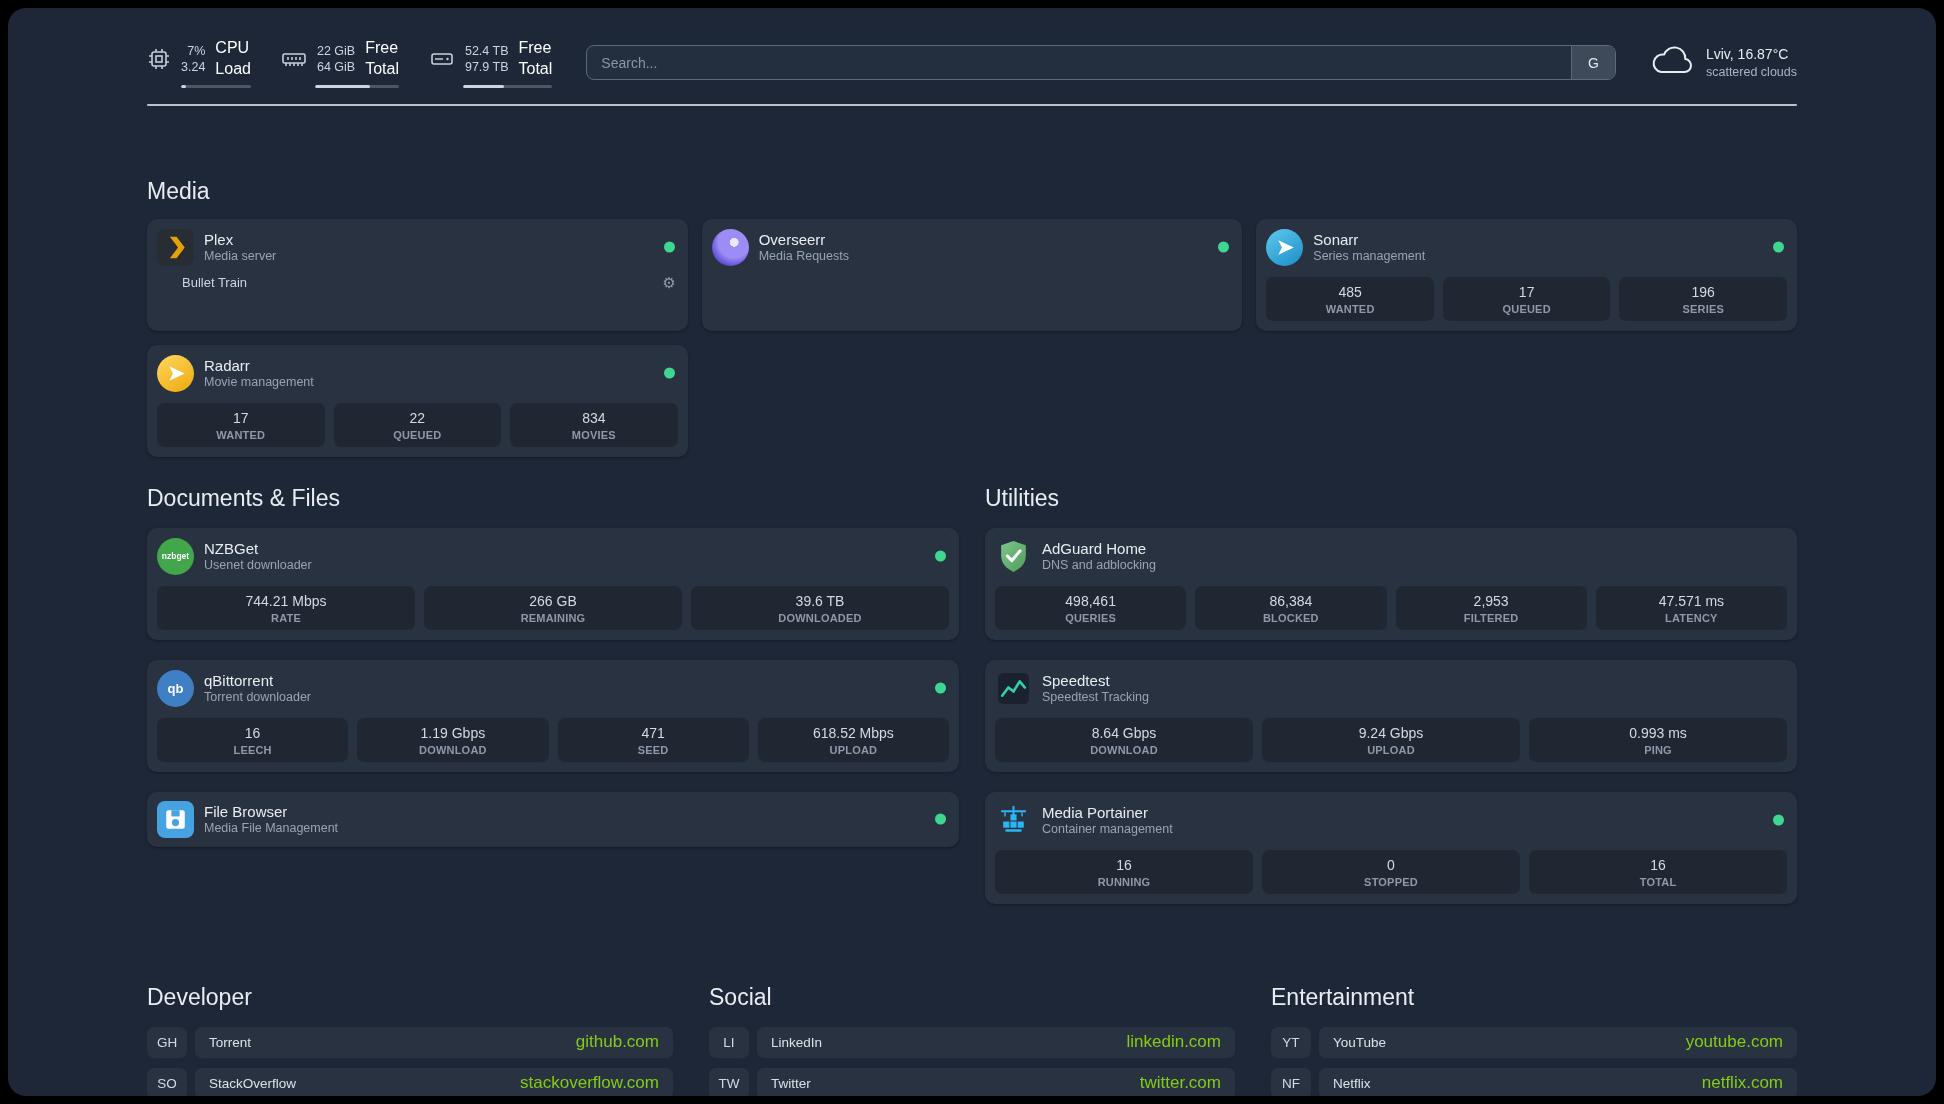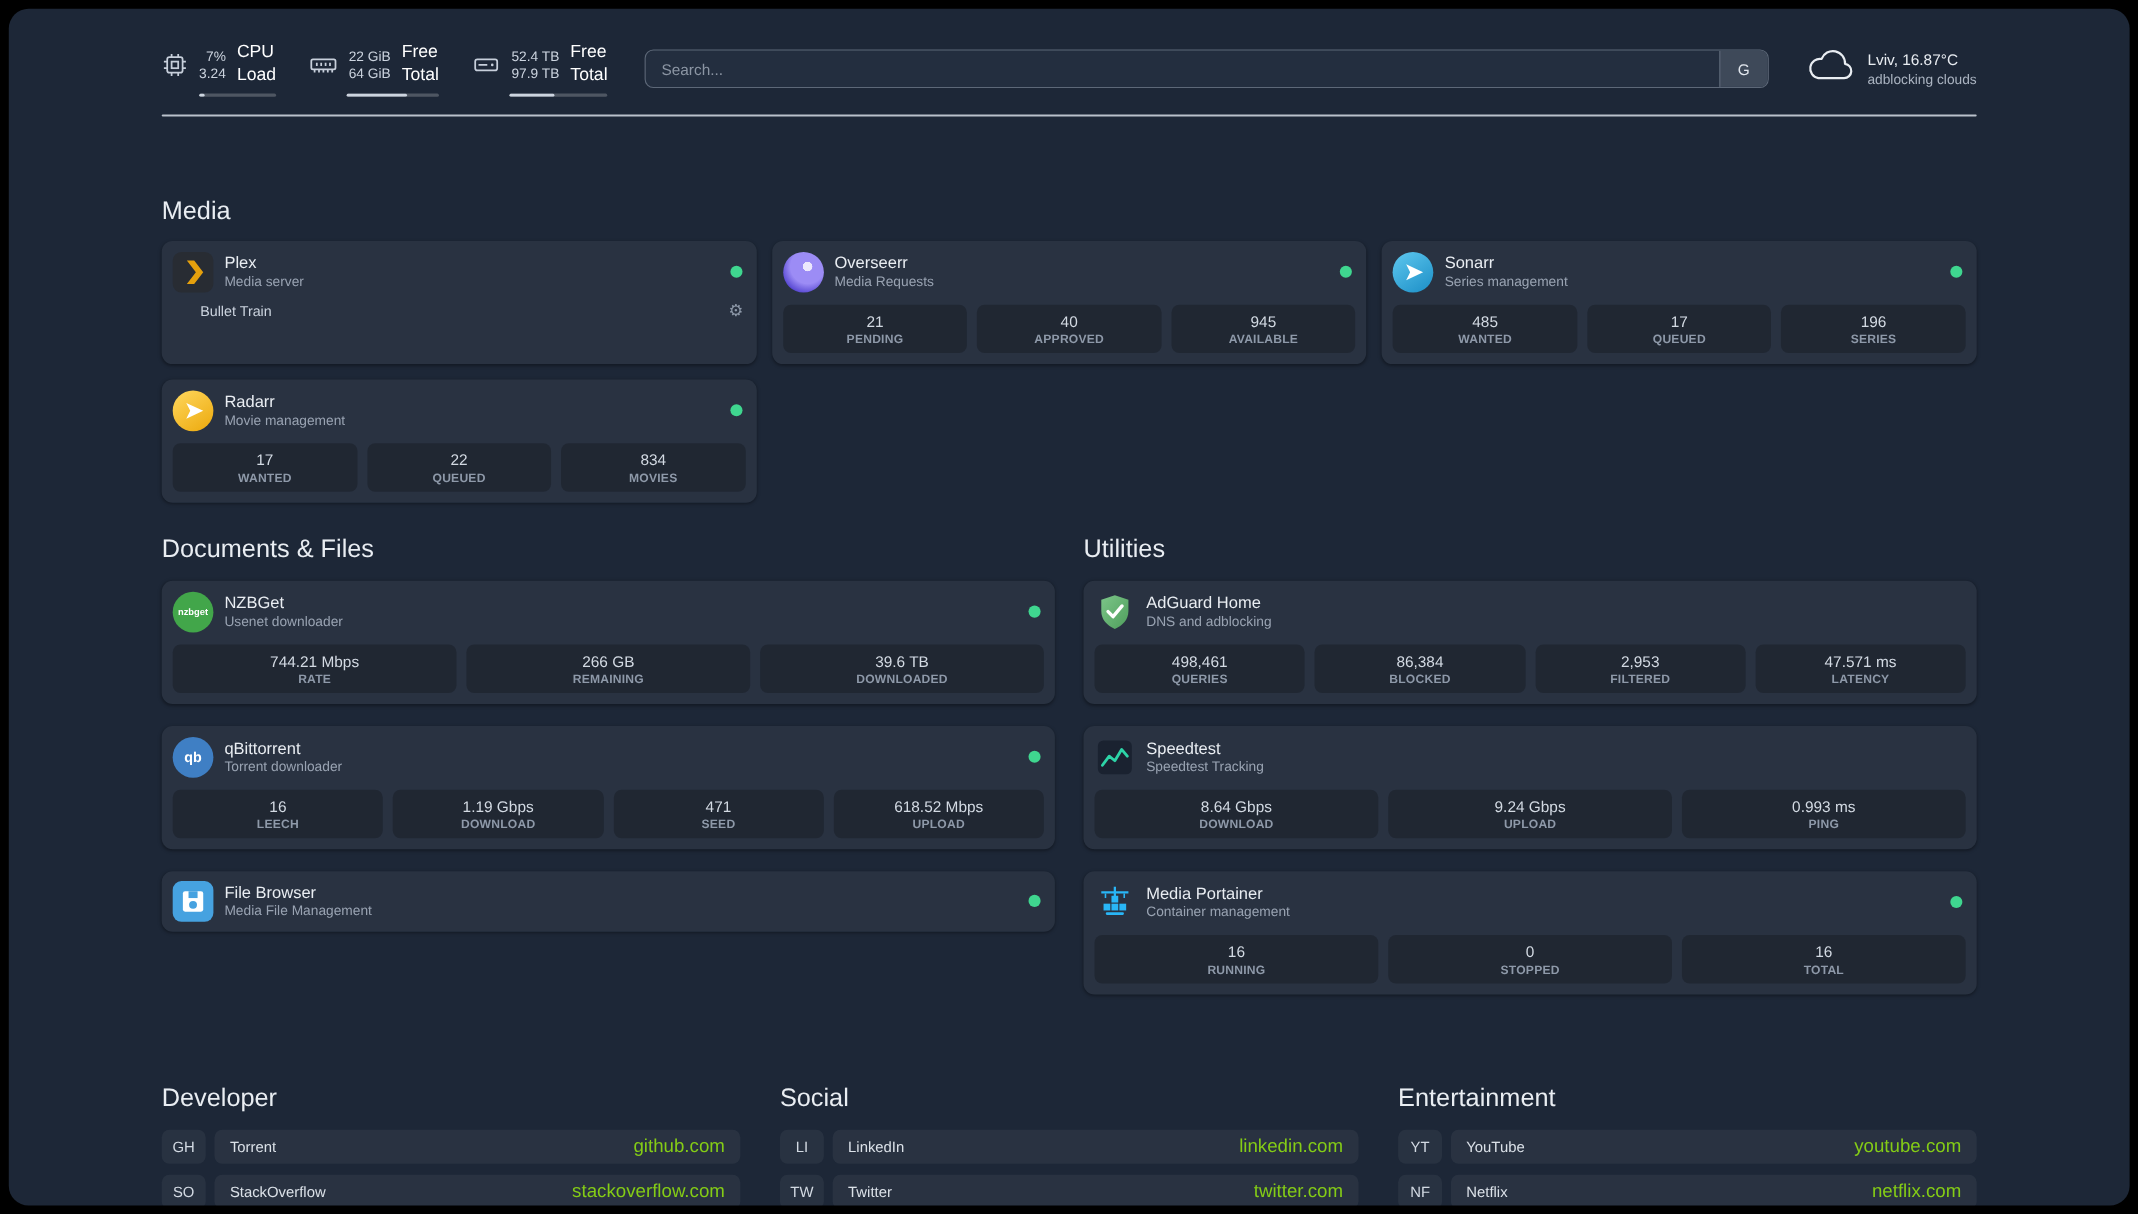--- a/index.html
+++ b/index.html
@@ -180,7 +180,7 @@
         </span>
         <div class="weather-text">
           <div>Lviv, 16.87°C</div>
-          <div class="weather-cond">adblocking clouds</div>
+          <div class="weather-cond">scattered clouds</div>
         </div>
       </div>
     </div>

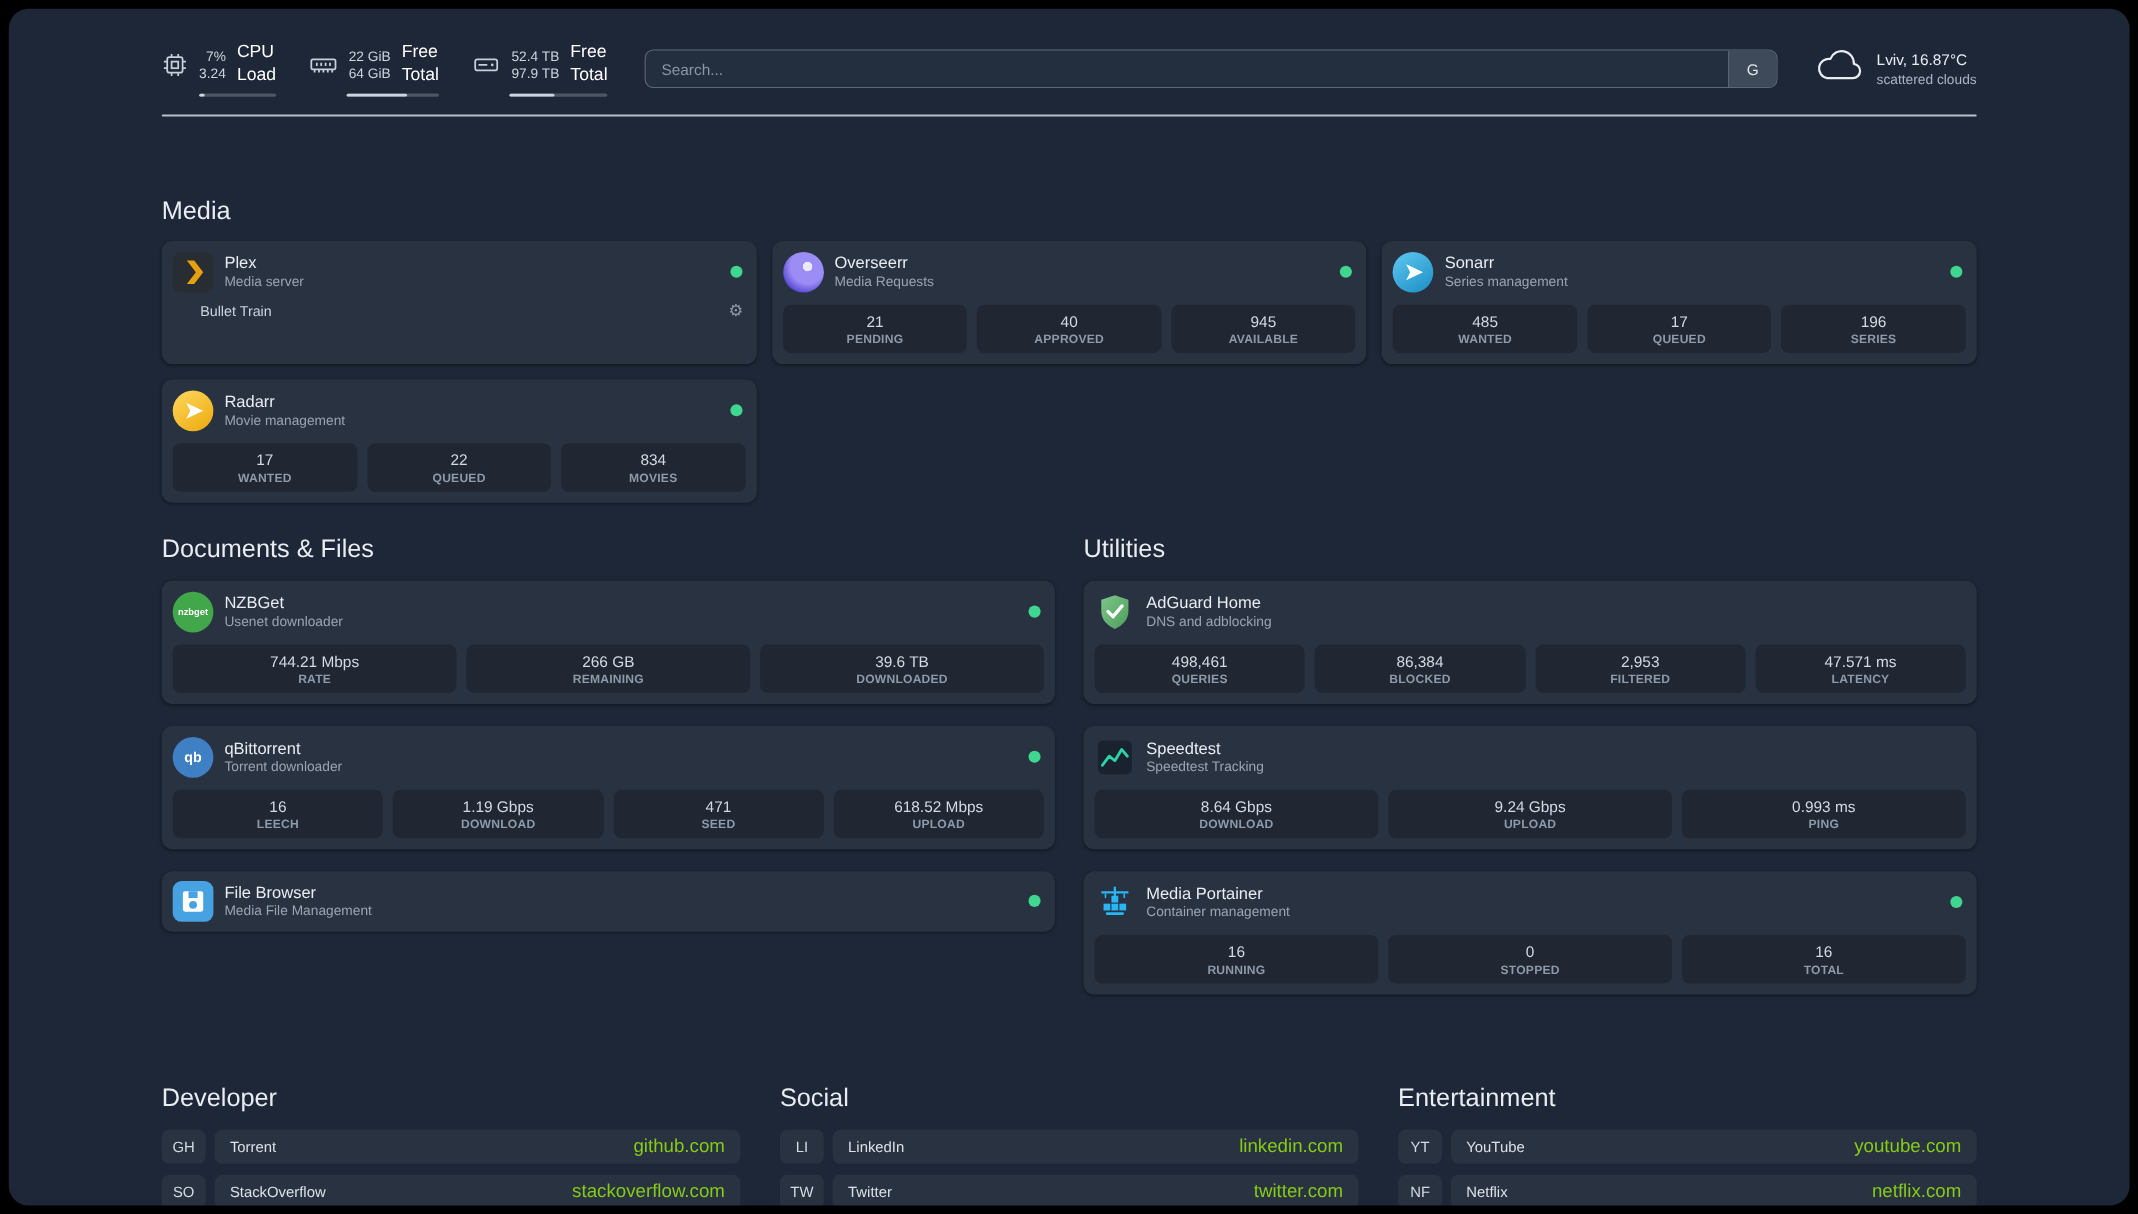--- a/index.html
+++ b/index.html
@@ -220,20 +220,6 @@
               <div class="svc-desc">Media Requests</div>
             </div>
             <span class="status-dot"></span>
-          </div>
-          <div class="stats c3">
-            <div class="stat">
-              <div class="stat-value">21</div>
-              <div class="stat-label">PENDING</div>
-            </div>
-            <div class="stat">
-              <div class="stat-value">40</div>
-              <div class="stat-label">APPROVED</div>
-            </div>
-            <div class="stat">
-              <div class="stat-value">945</div>
-              <div class="stat-label">AVAILABLE</div>
-            </div>
           </div>
         </div>
 

